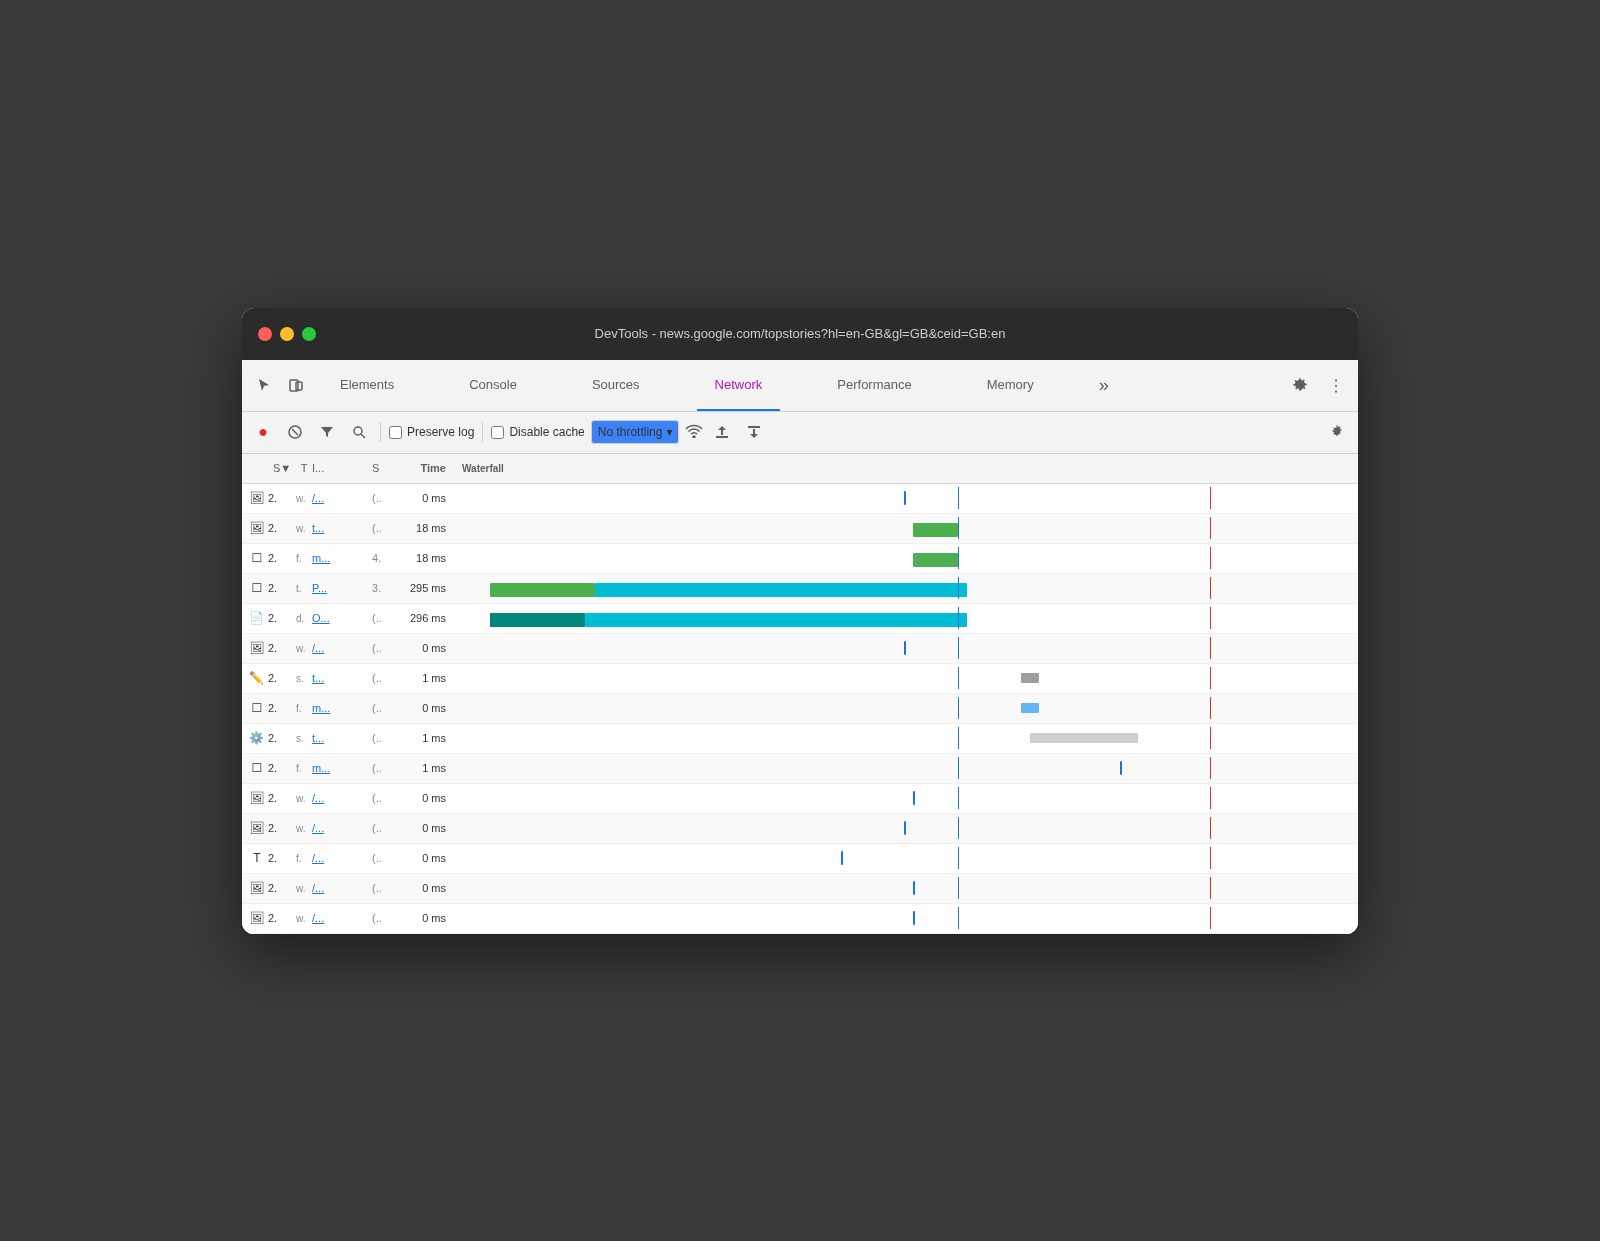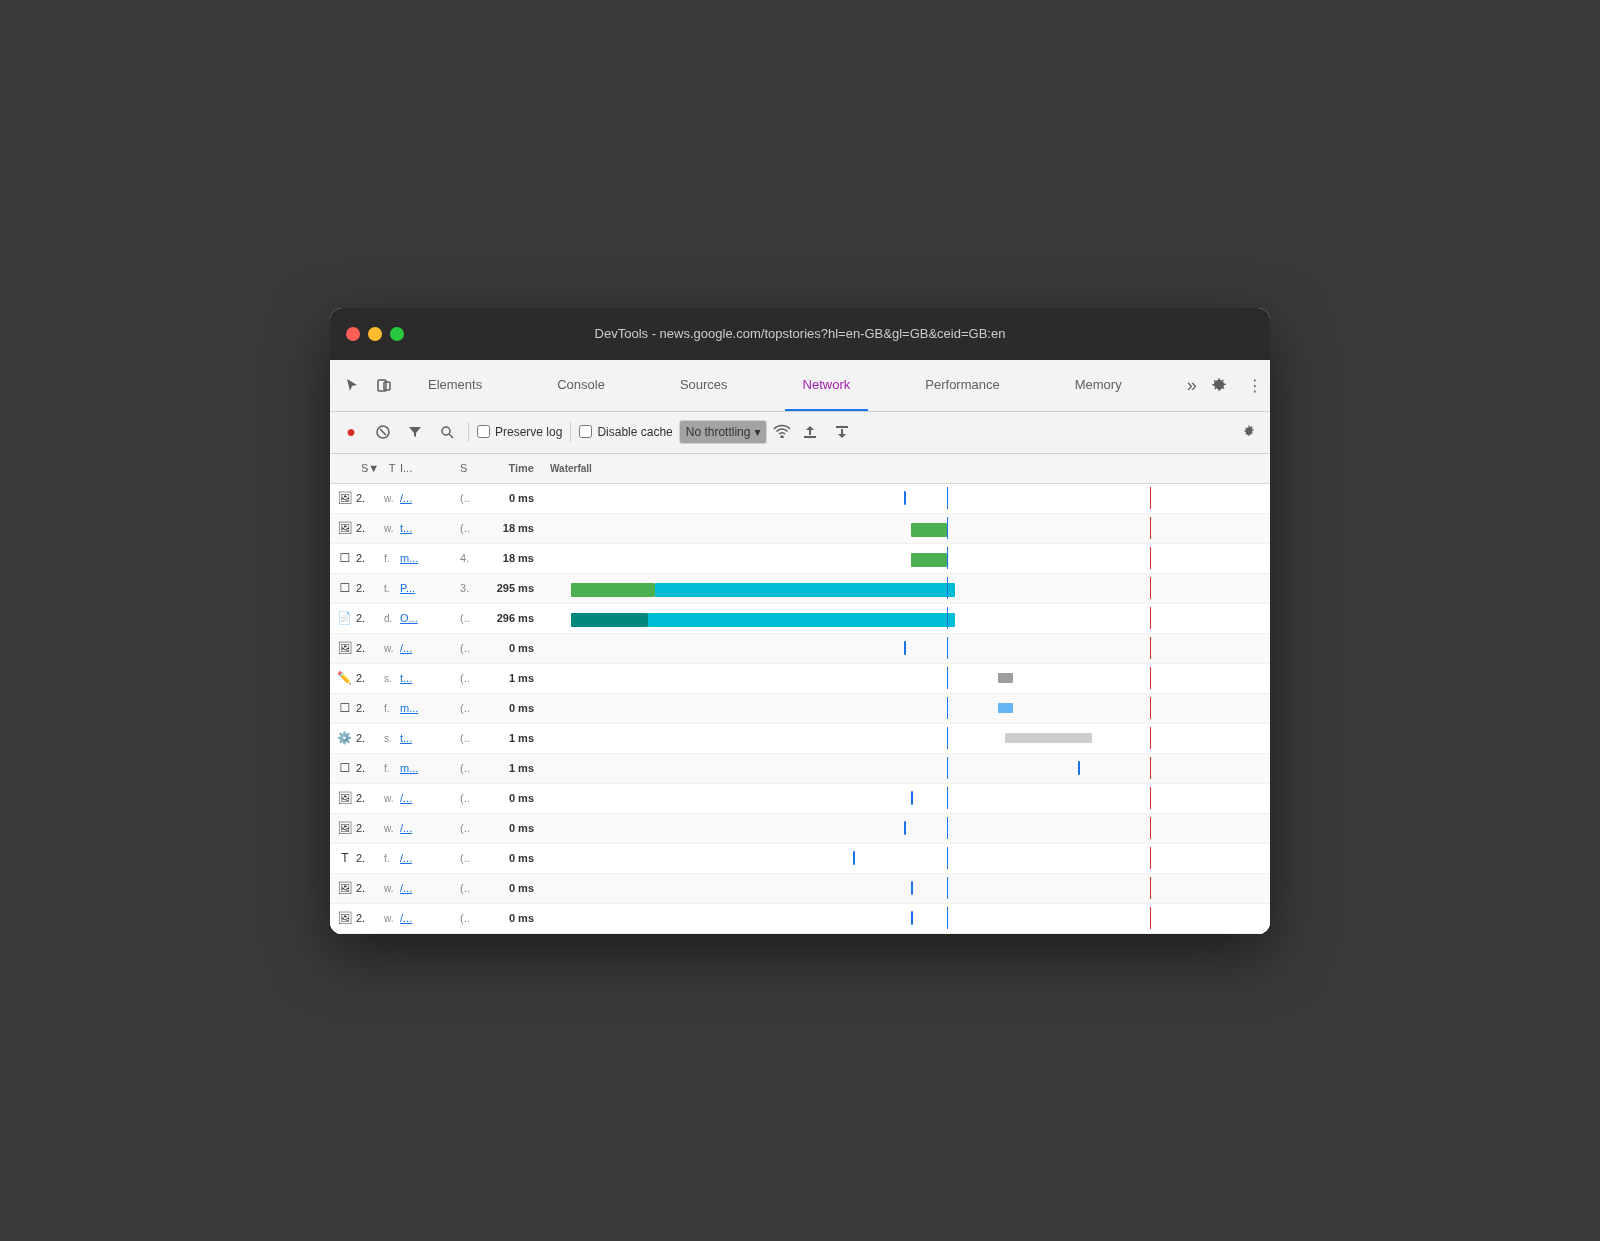--- a/index.html
+++ b/index.html
@@ -12,7 +12,7 @@
       font-family: -apple-system, BlinkMacSystemFont, 'Helvetica Neue', Arial, sans-serif;
     }
     .window {
-      width: 940px;
+      width: 1116px;
       background: #f0f0f0;
       border-radius: 12px;
       overflow: hidden;

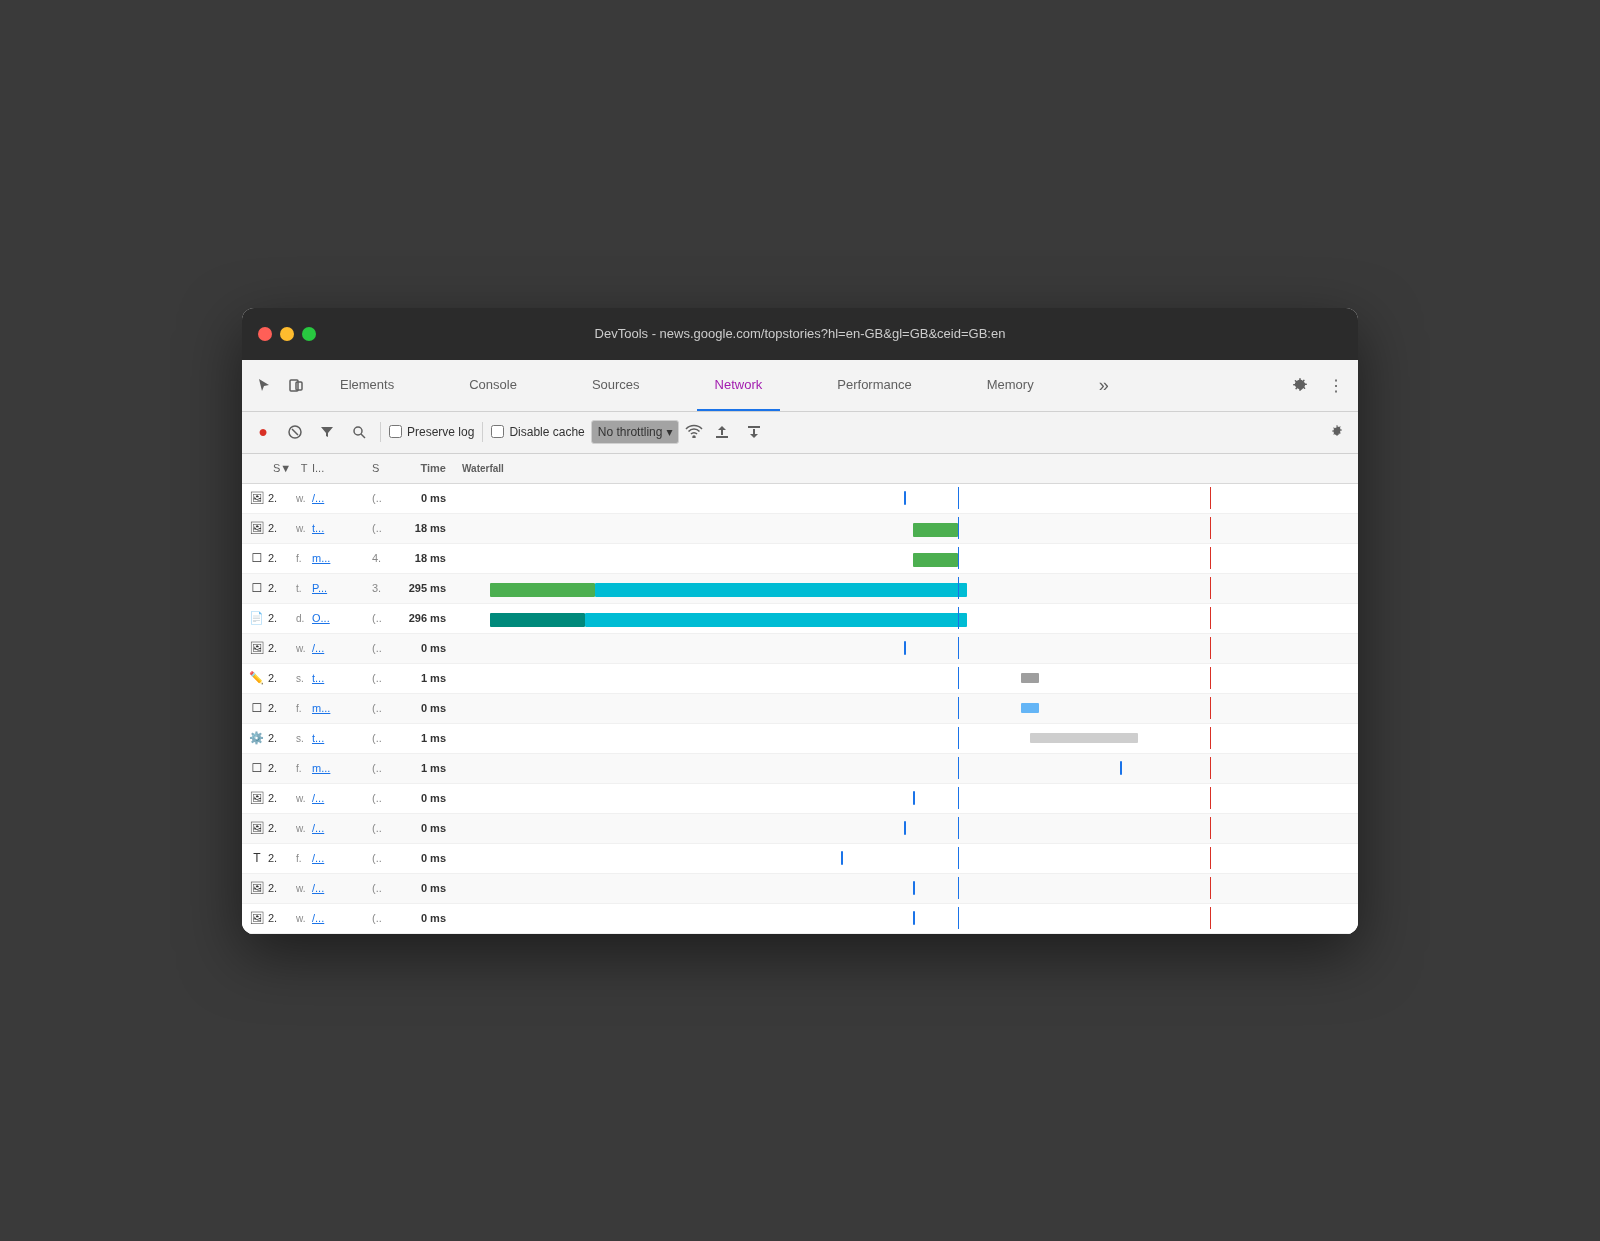--- a/index.html
+++ b/index.html
@@ -160,7 +160,7 @@
     }
     .toolbar-checkbox {
       display: flex;
-      align-items: flex-start;
+      align-items: flex-end;
       gap: 5px;
       font-size: 12px;
       color: #333;

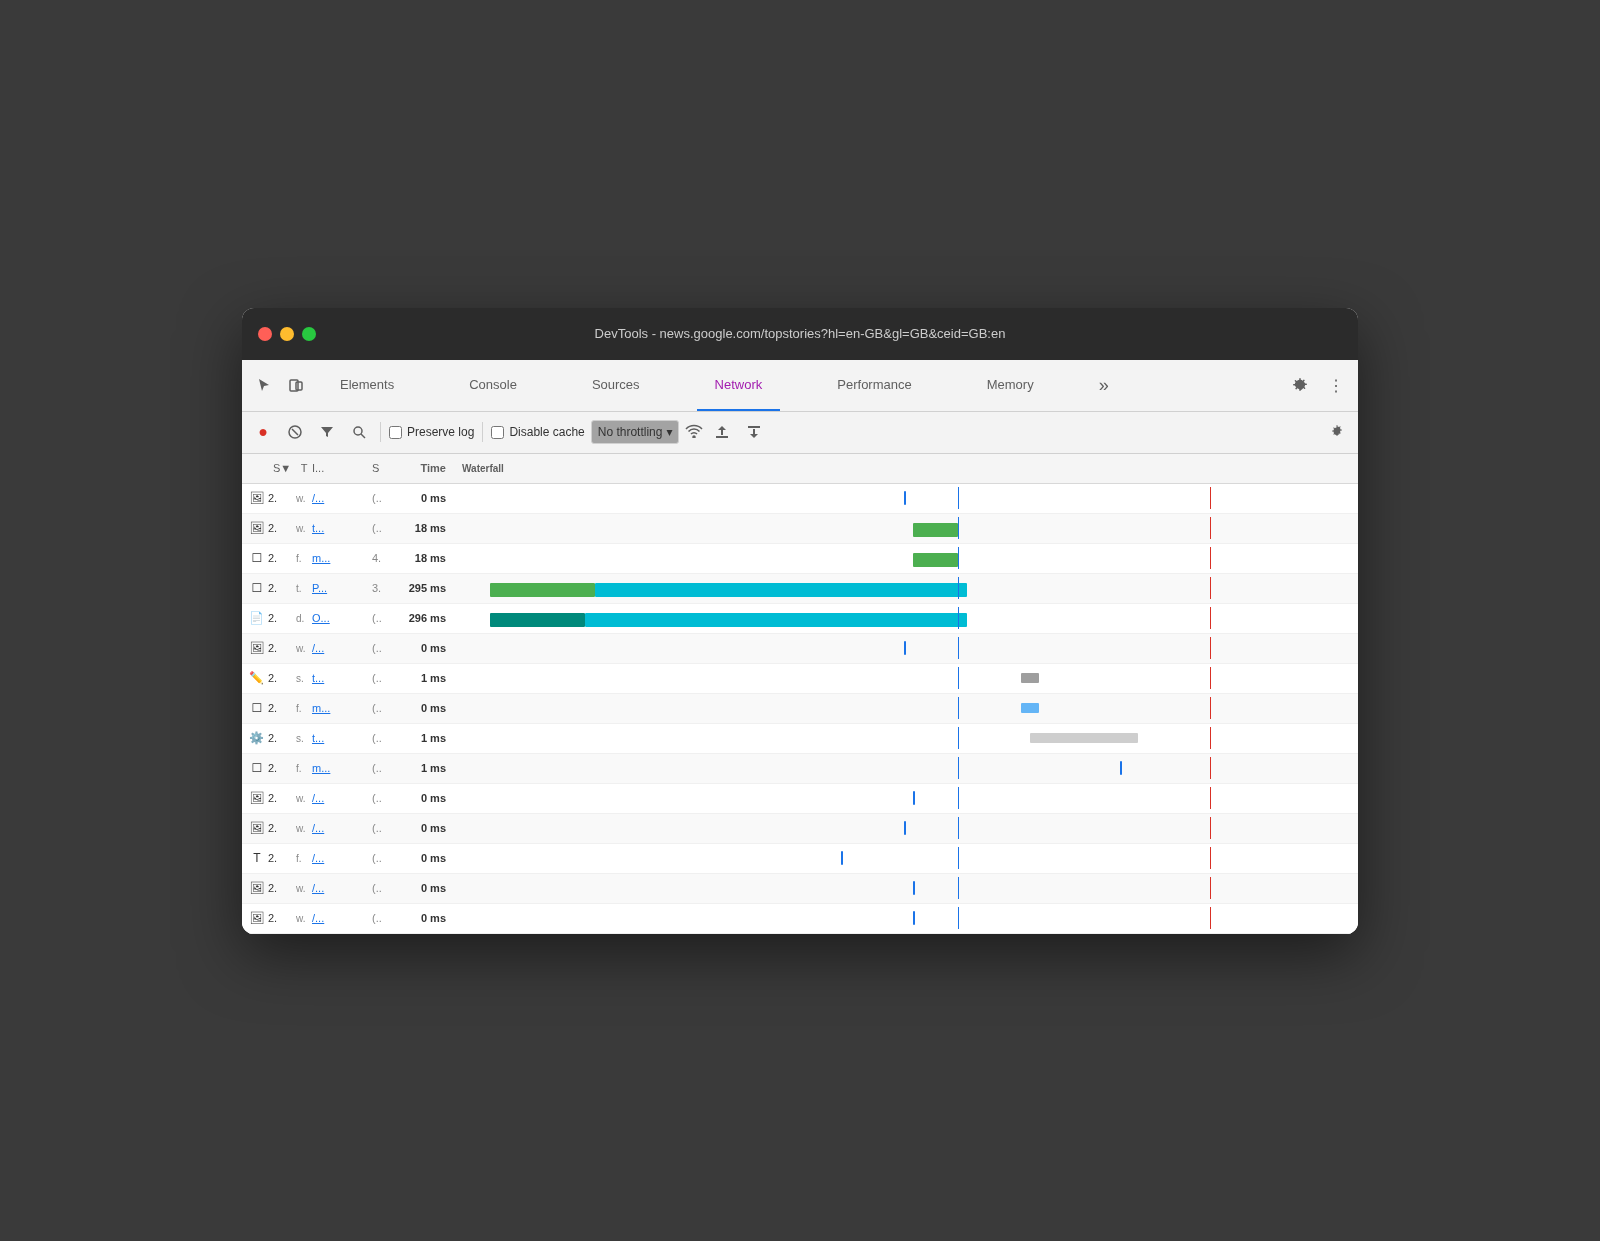--- a/index.html
+++ b/index.html
@@ -178,7 +178,7 @@
       padding: 4px 6px;
       border: 1px solid #d0d0d0;
       border-radius: 3px;
-      background: #a3a3a3;
+      background: #3b82f6;
     }
     .wifi-icon { font-size: 14px; color: #5f5f5f; }
     

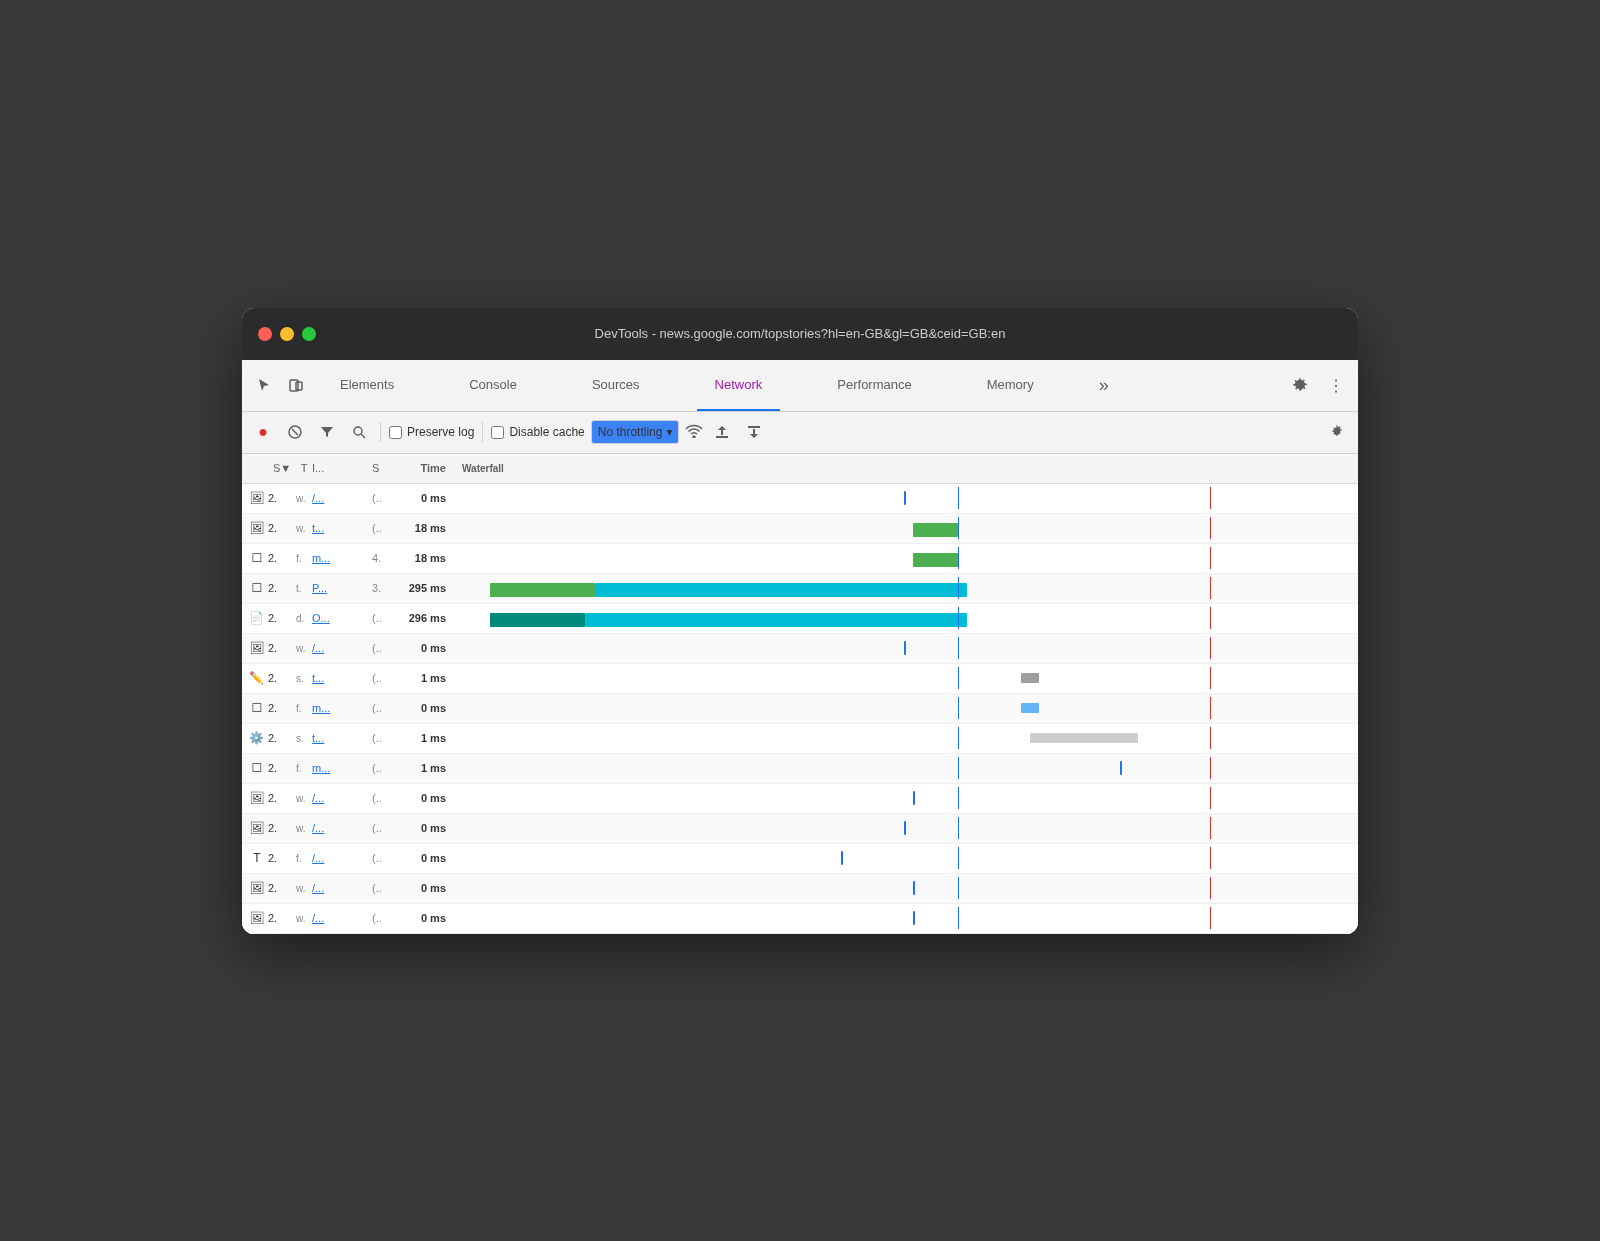--- a/index.html
+++ b/index.html
@@ -236,7 +236,7 @@
     .row-type { width: 16px; font-size: 10px; color: #888; }
     .row-name { width: 60px; overflow: hidden; text-overflow: ellipsis; white-space: nowrap; font-size: 11px; color: #1a73e8; text-decoration: underline; }
     .row-size { width: 24px; font-size: 11px; color: #888; overflow: hidden; }
-    .row-time { width: 58px; text-align: right; padding-right: 8px; font-size: 11px; font-weight: 700; }
+    .row-time { width: 58px; text-align: right; padding-right: 8px; font-size: 11px; font-weight: 400; }
     .row-waterfall {
       flex: 1;
       height: 22px;

